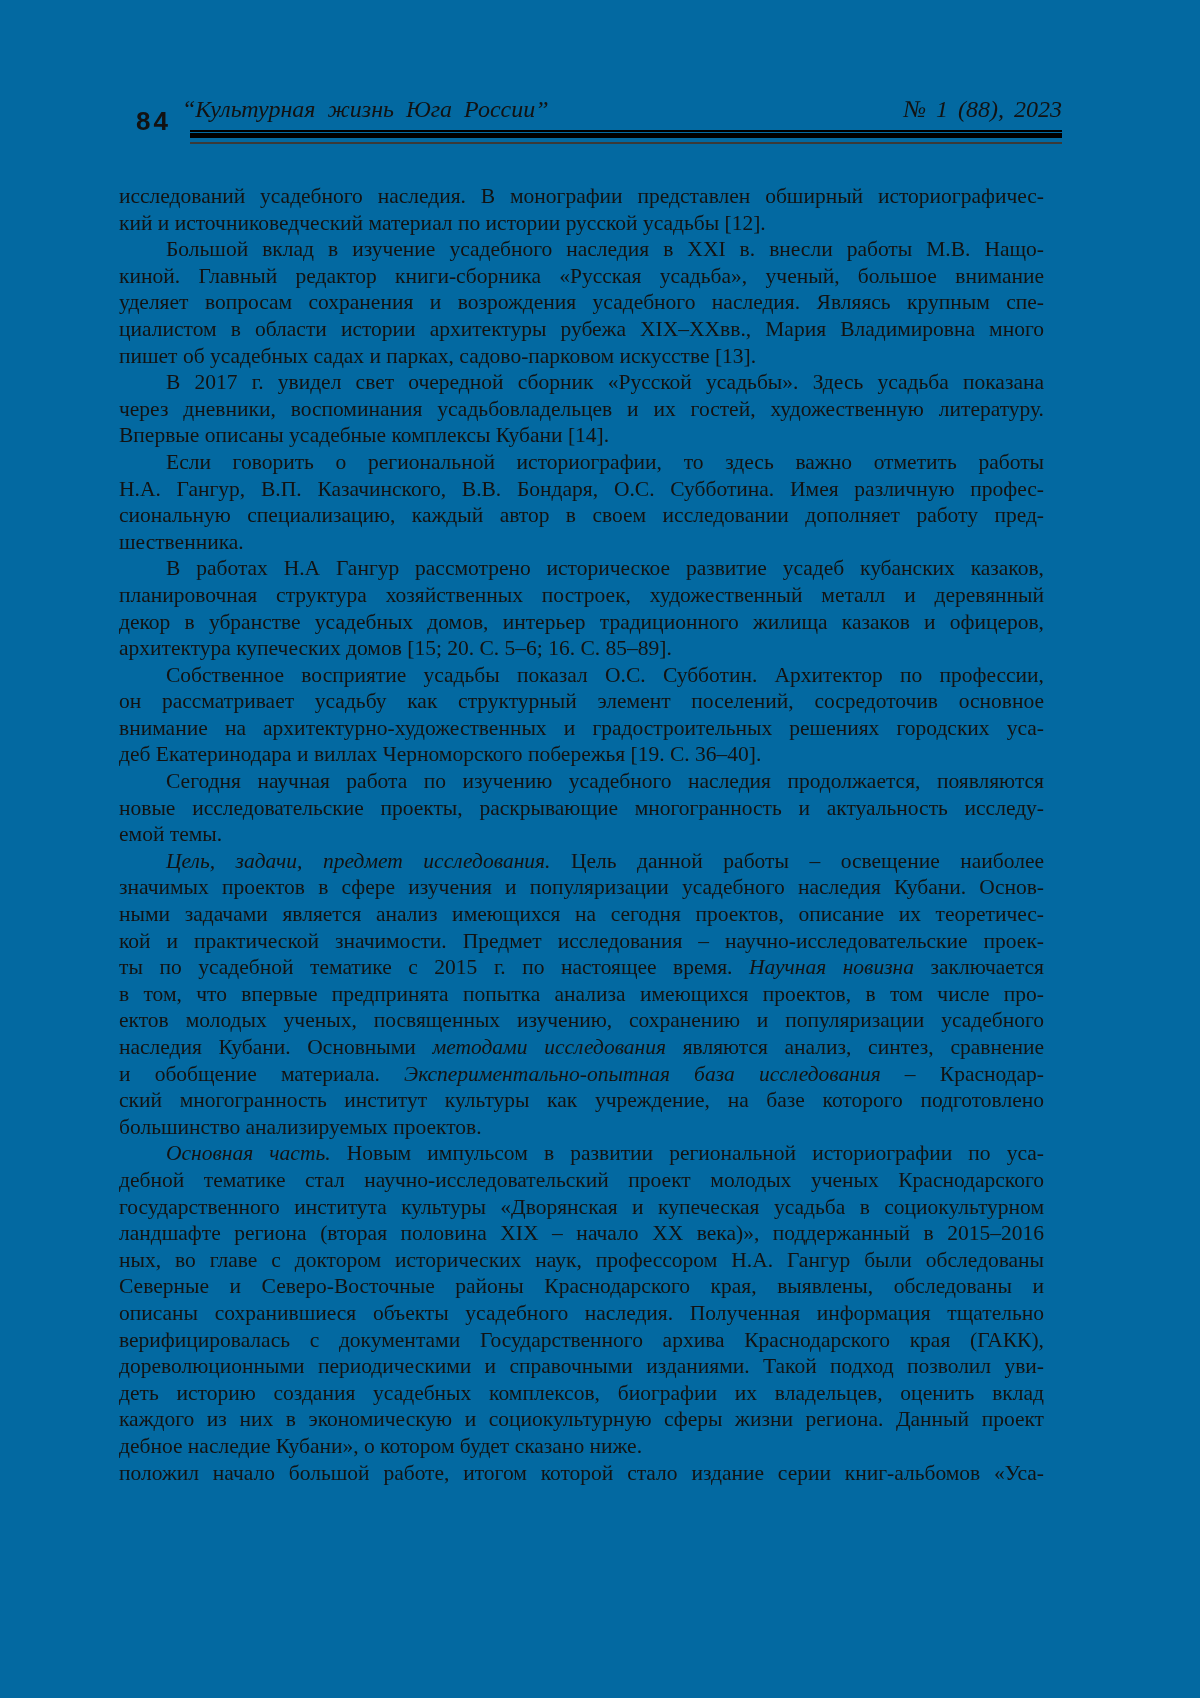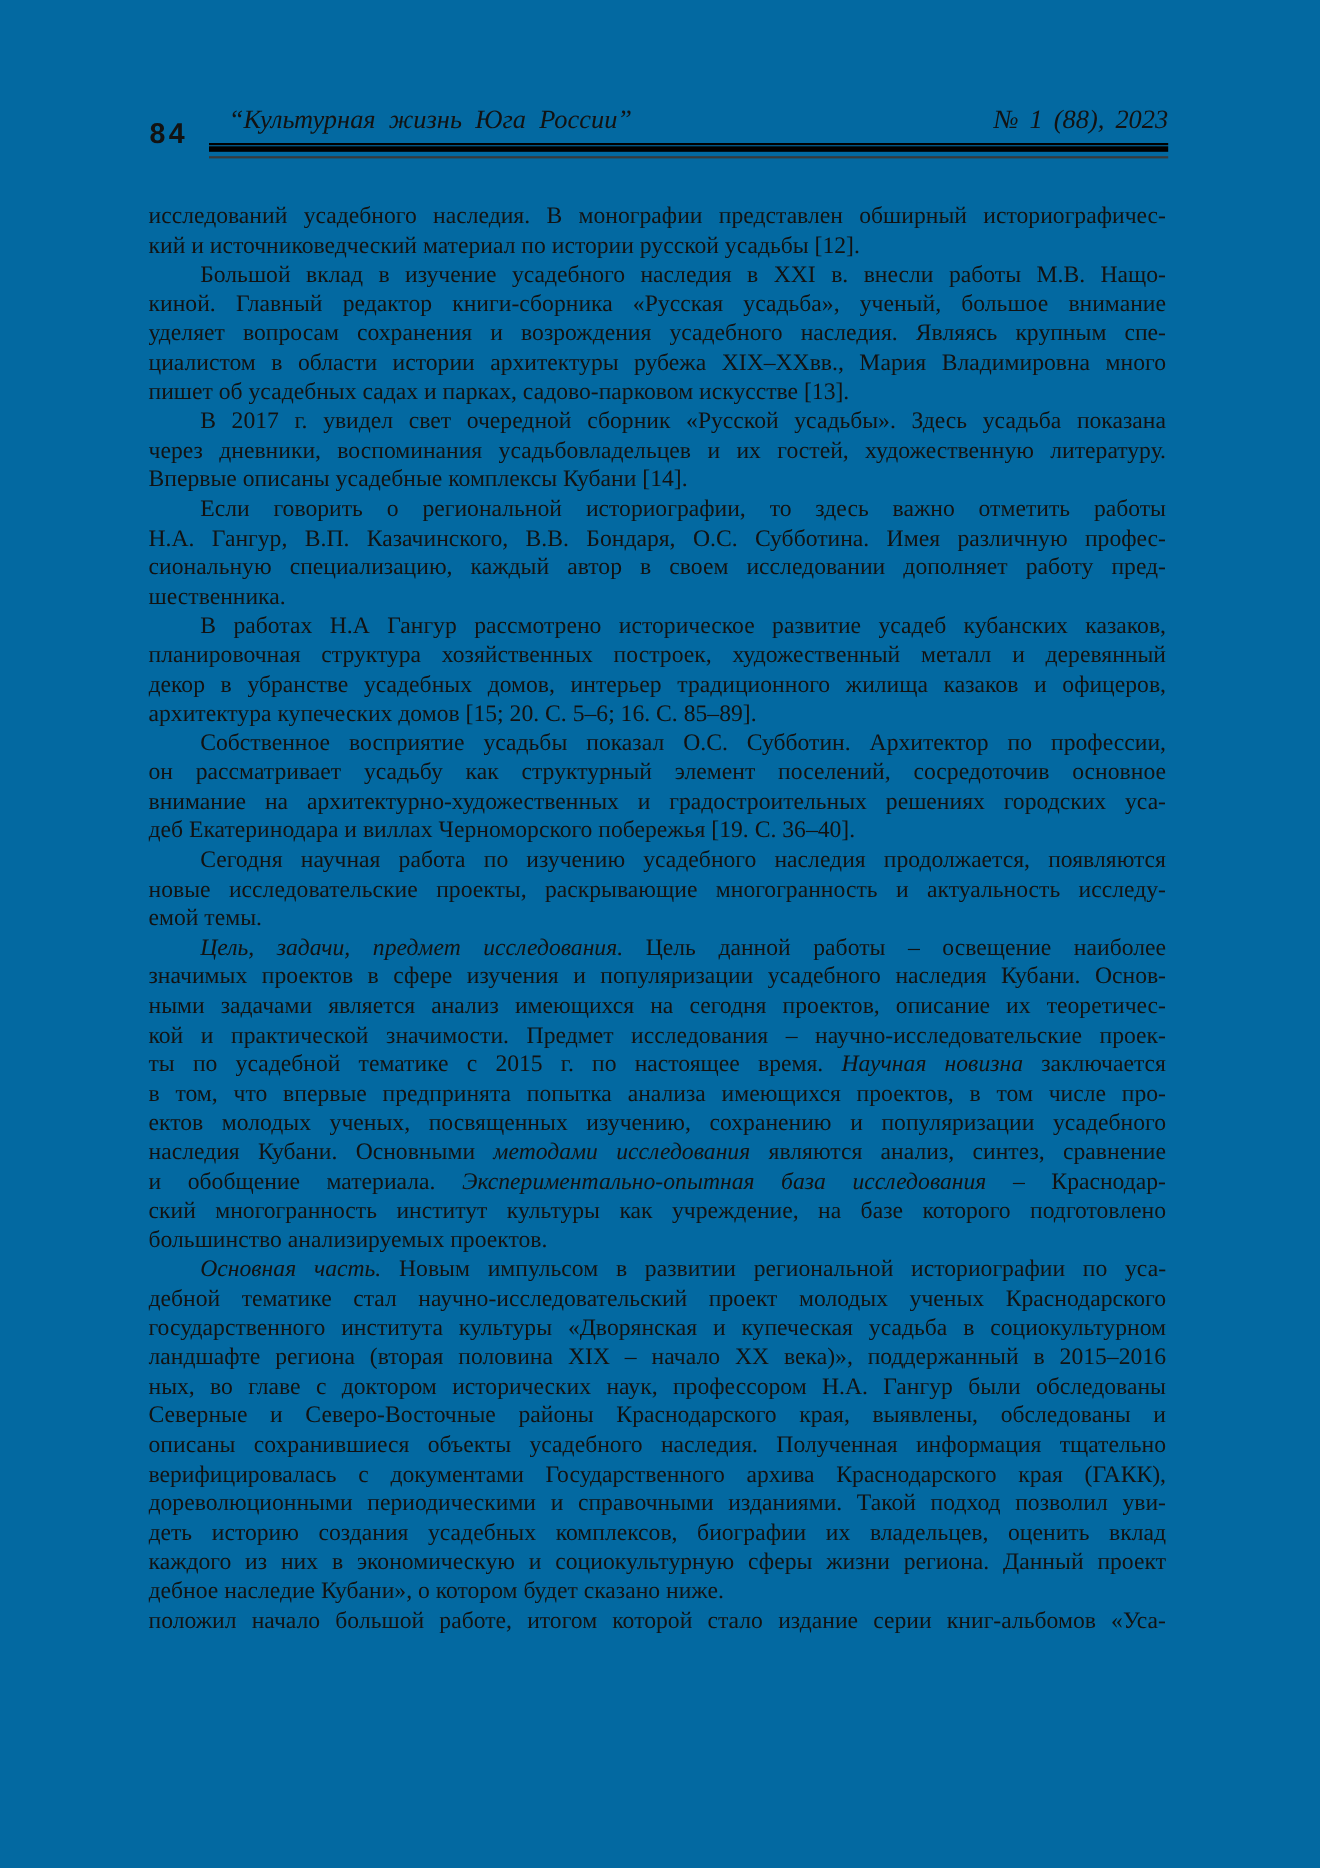--- a/index.html
+++ b/index.html
@@ -19,7 +19,7 @@
     font-weight:bold; font-size:26px; letter-spacing:3px;
   }
   .running-title {
-    position:absolute; left:208px; top:96px;
+    position:absolute; left:182px; top:96px;
     font-style:italic; font-size:24px; word-spacing:6px;
   }
   .issue-label {

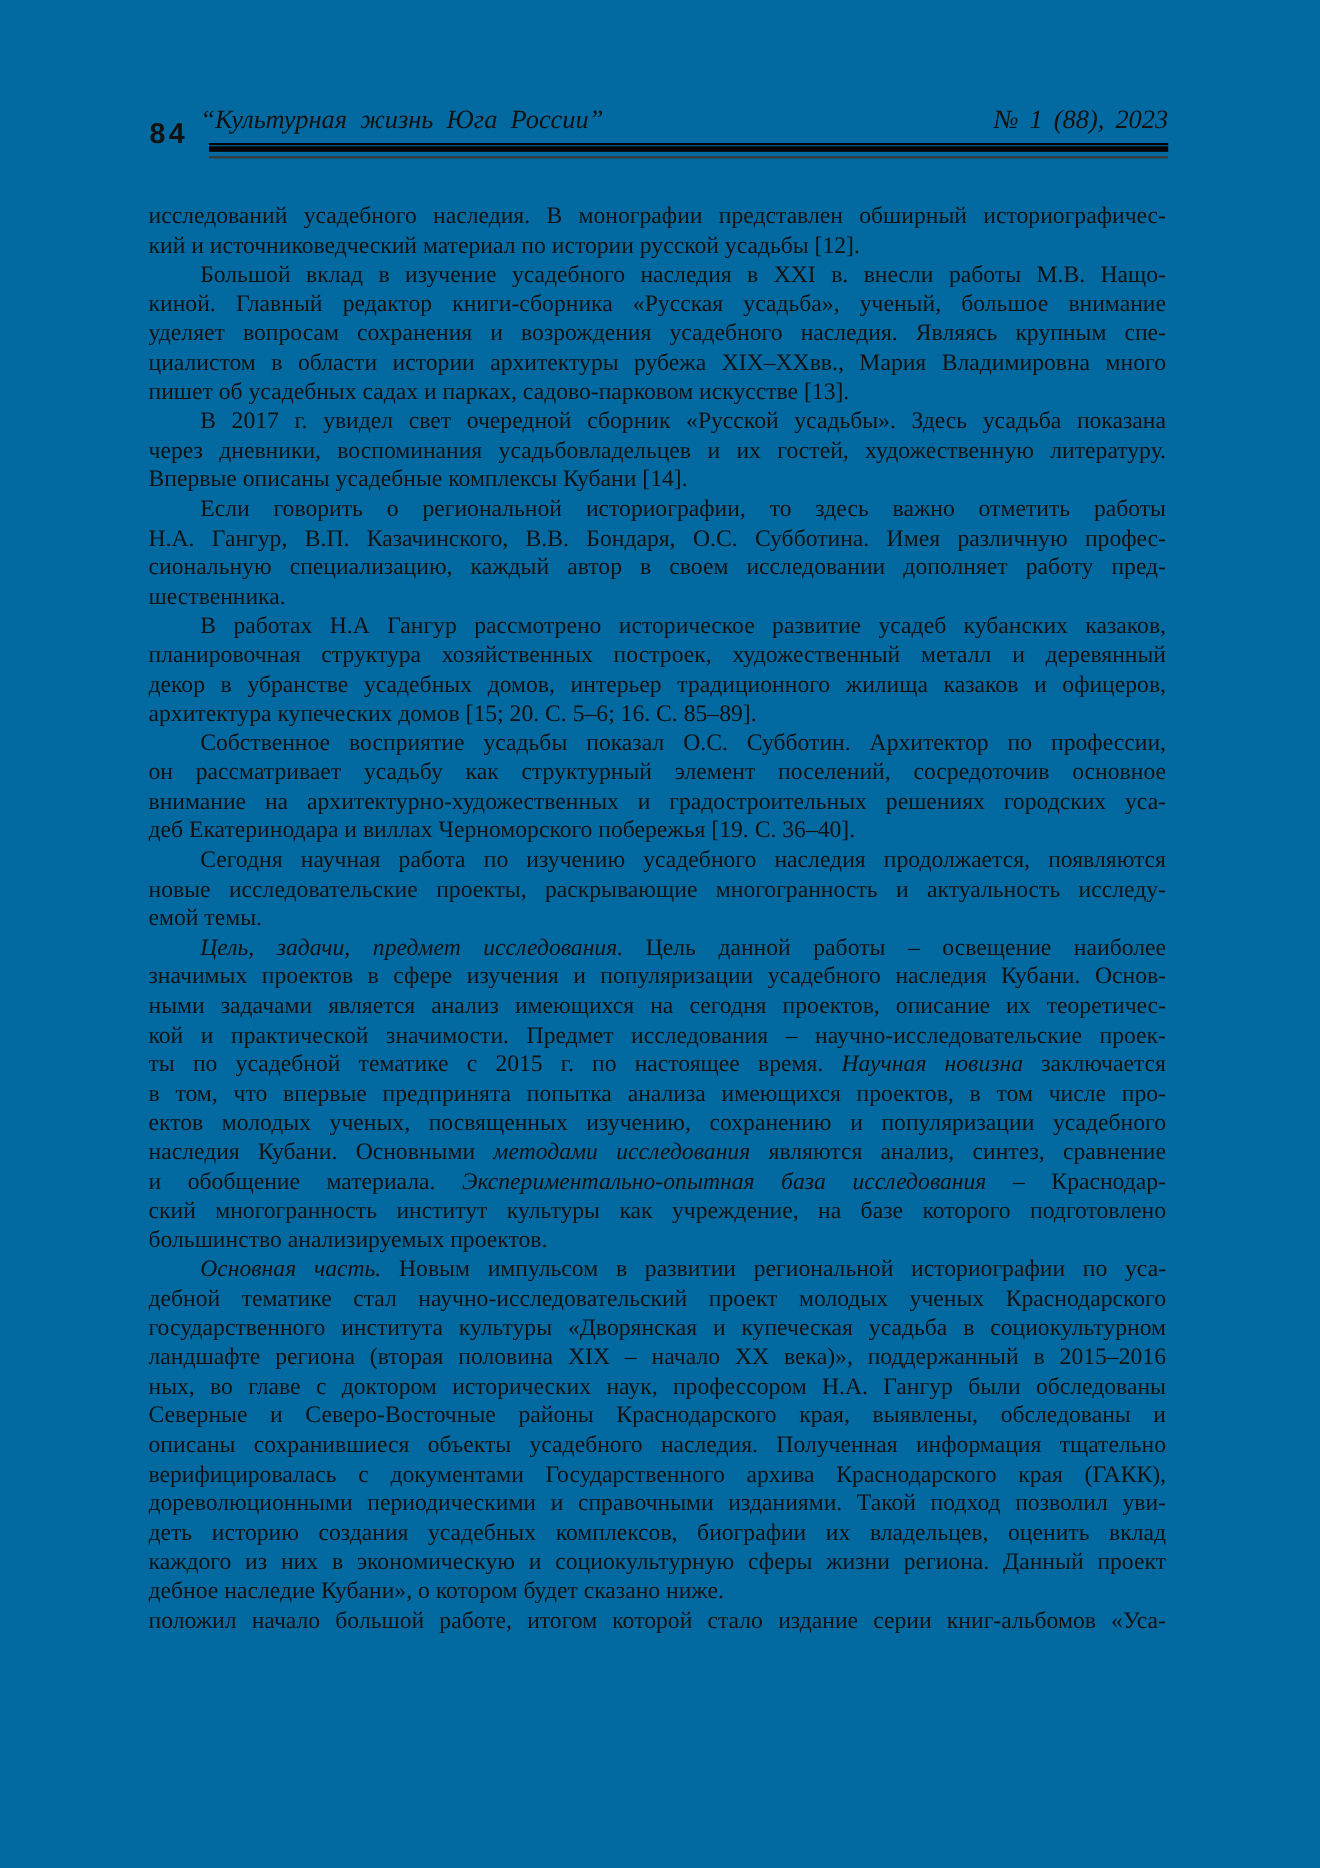--- a/index.html
+++ b/index.html
@@ -32,7 +32,7 @@
   .rule-c { height:2px;  background:#3a3a3a; }
   
   .article-body {
-    position:absolute; left:135px; top:183px; width:925px;
+    position:absolute; left:119px; top:183px; width:925px;
     font-size:21.5px; line-height:26.6px;
   }
   .para { margin:0; }

